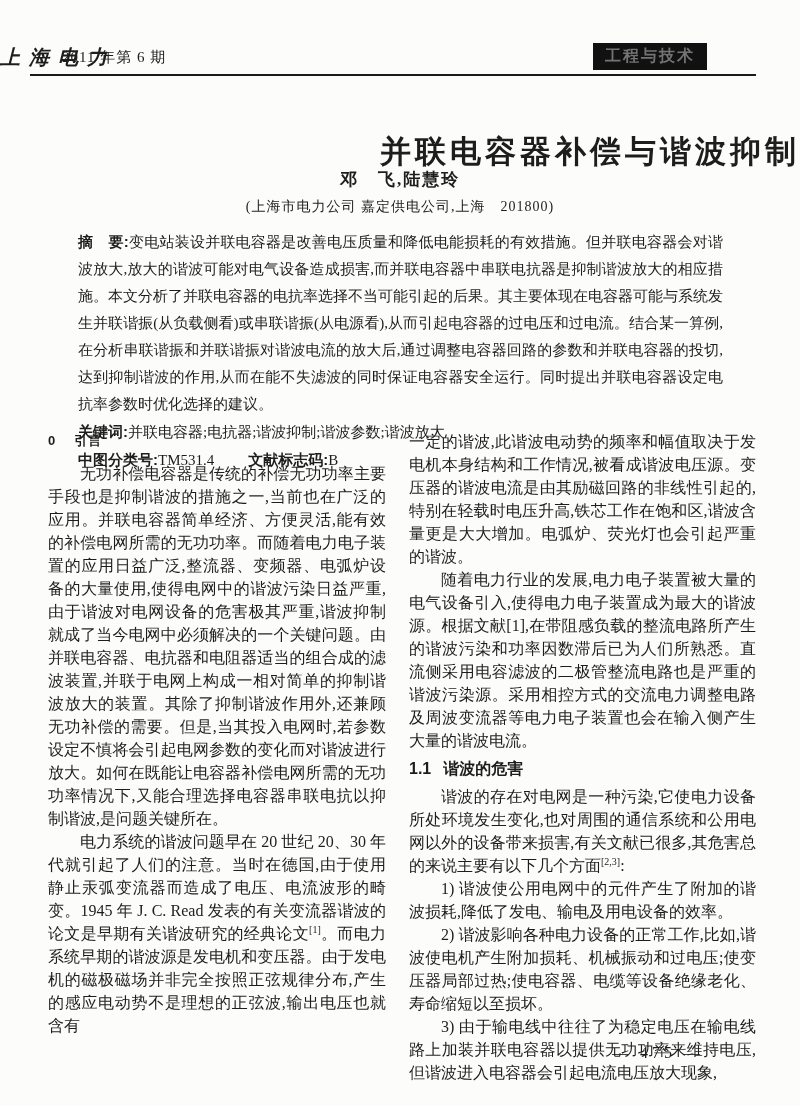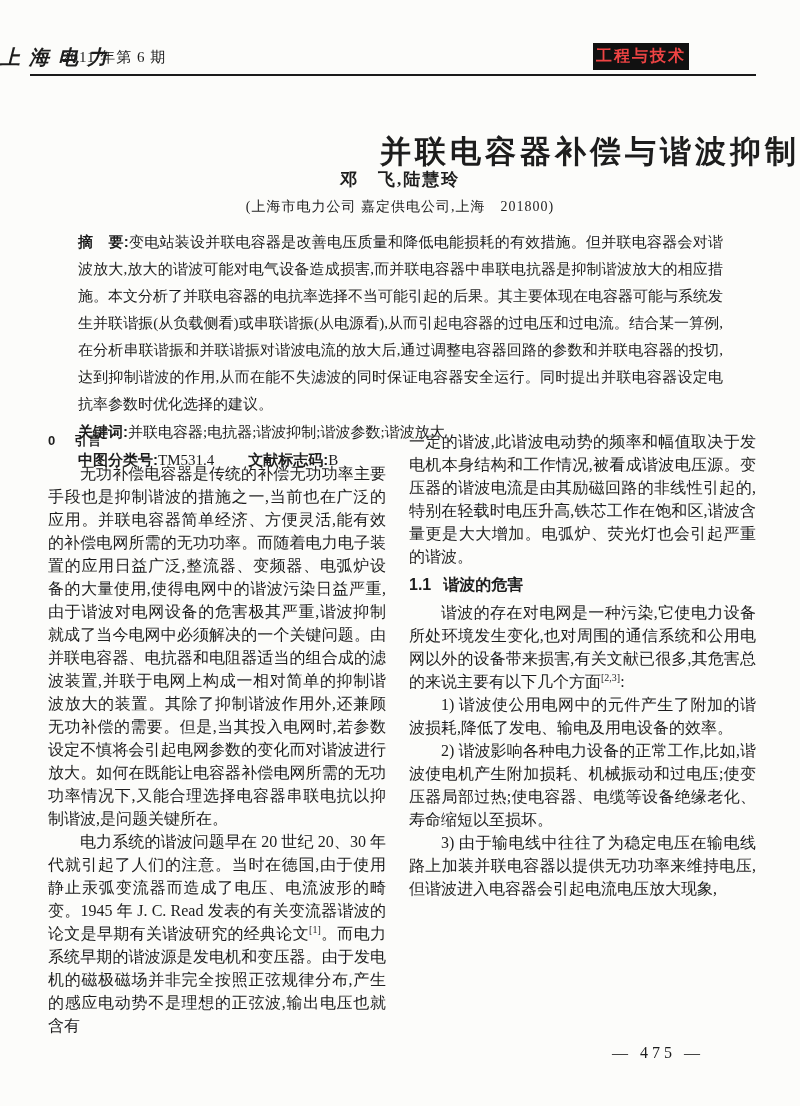--- a/index.html
+++ b/index.html
@@ -26,8 +26,8 @@
   }
   .hdr-badge{
     position:absolute;left:593px;top:43px;
-    width:96px;height:27px;
-    background:#111;color:#ef4444;
+    width:114px;height:27px;
+    background:#111;color:#737373;
     font-family:"Liberation Sans","DejaVu Sans",sans-serif;
     font-weight:bold;font-size:16px;
     display:flex;align-items:center;justify-content:center;

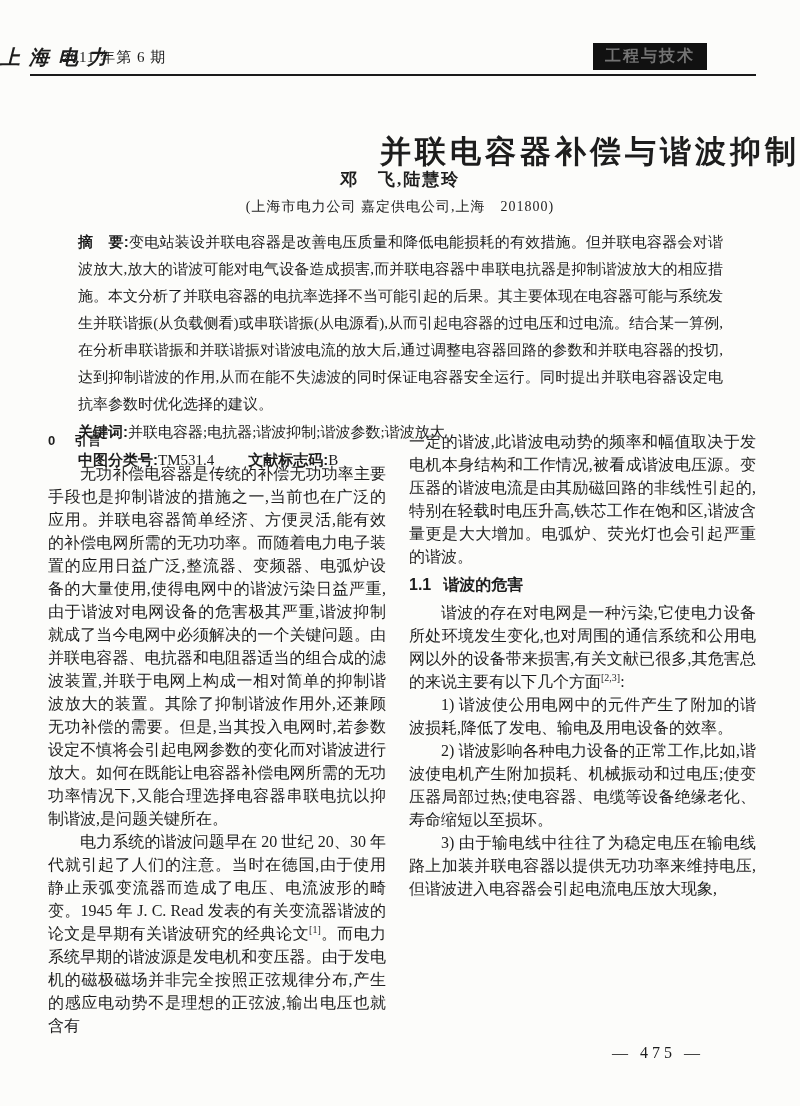--- a/index.html
+++ b/index.html
@@ -136,6 +136,7 @@
 
     <div class="col col-right">
       <p>一定的谐波,此谐波电动势的频率和幅值取决于发电机本身结构和工作情况,被看成谐波电压源。变压器的谐波电流是由其励磁回路的非线性引起的,特别在轻载时电压升高,铁芯工作在饱和区,谐波含量更是大大增加。电弧炉、荧光灯也会引起严重的谐波。</p>
+      <p class="indent">随着电力行业的发展,电力电子装置被大量的电气设备引入,使得电力电子装置成为最大的谐波源。根据文献[1],在带阻感负载的整流电路所产生的谐波污染和功率因数滞后已为人们所熟悉。直流侧采用电容滤波的二极管整流电路也是严重的谐波污染源。采用相控方式的交流电力调整电路及周波变流器等电力电子装置也会在输入侧产生大量的谐波电流。</p>
       <h3 class="subsec"><span class="subsec-num">1.1</span><span>谐波的危害</span></h3>
       <p class="indent"><span>谐波的存在对电网是一种污染,它使电力设备所处环境发生变化,也对周围的通信系统和公用电网以外的设备带来损害,有关文献已很多,其危害总的来说主要有以下几个方面</span><sup class="cite">[2,3]</sup><span>:</span></p>
       <p class="indent">1) 谐波使公用电网中的元件产生了附加的谐波损耗,降低了发电、输电及用电设备的效率。</p>

